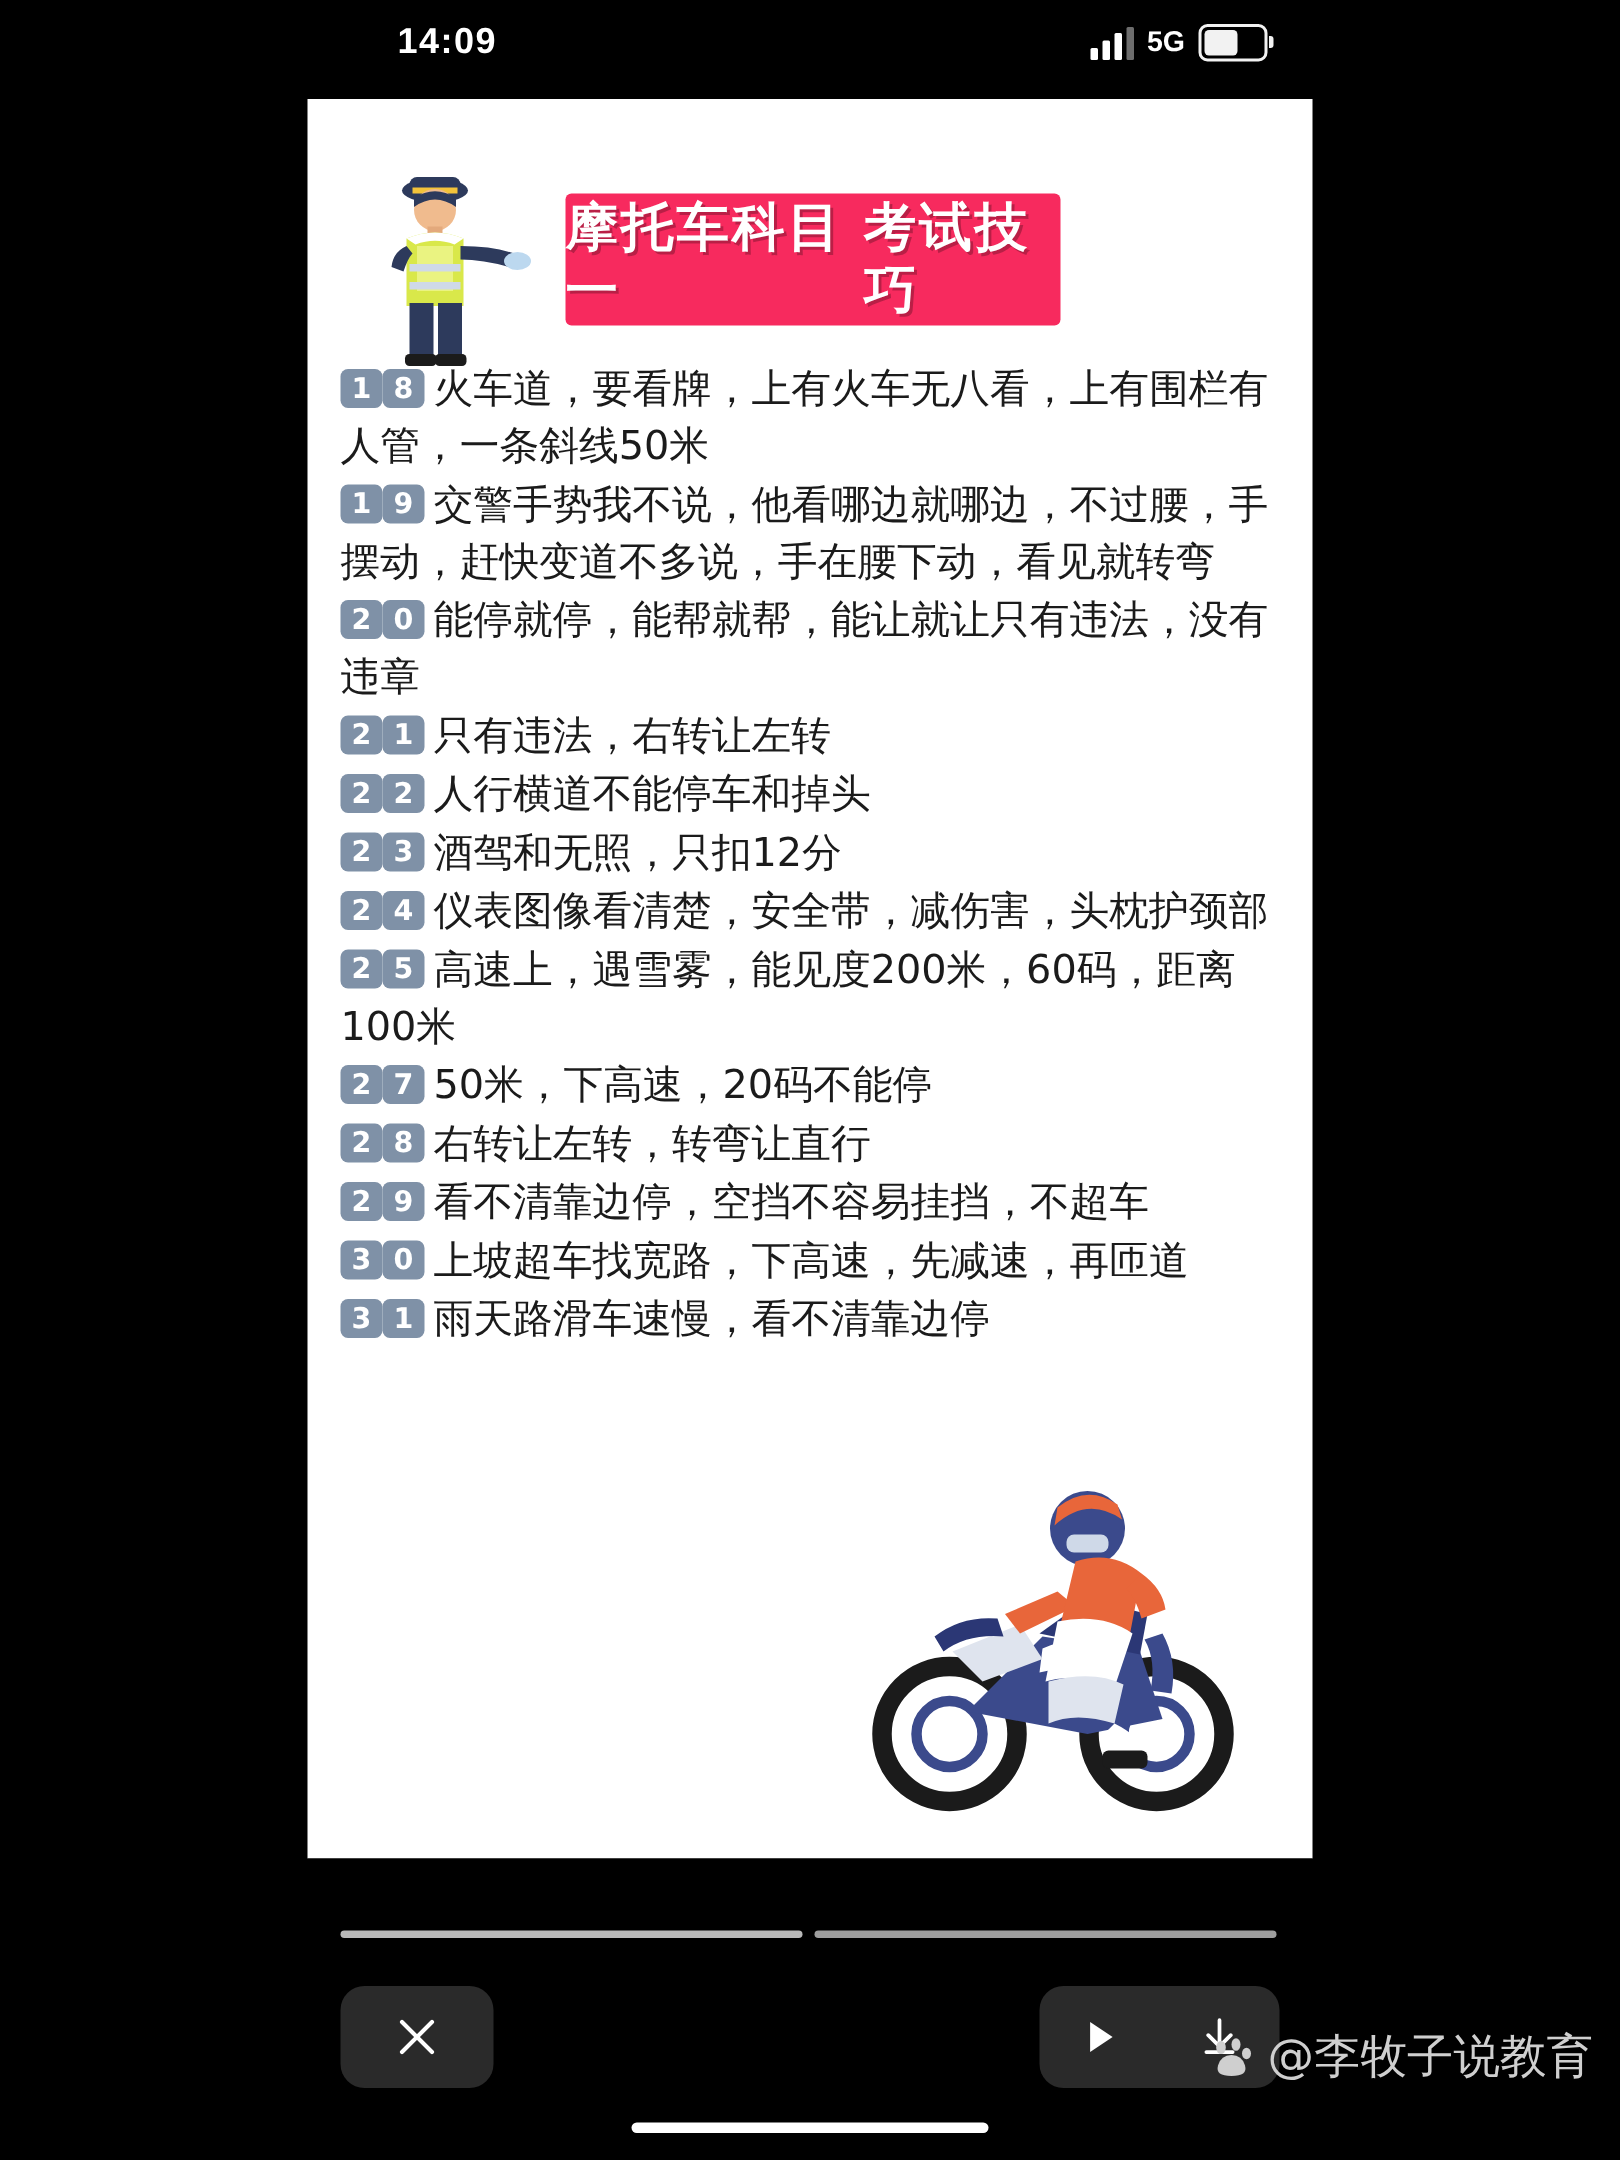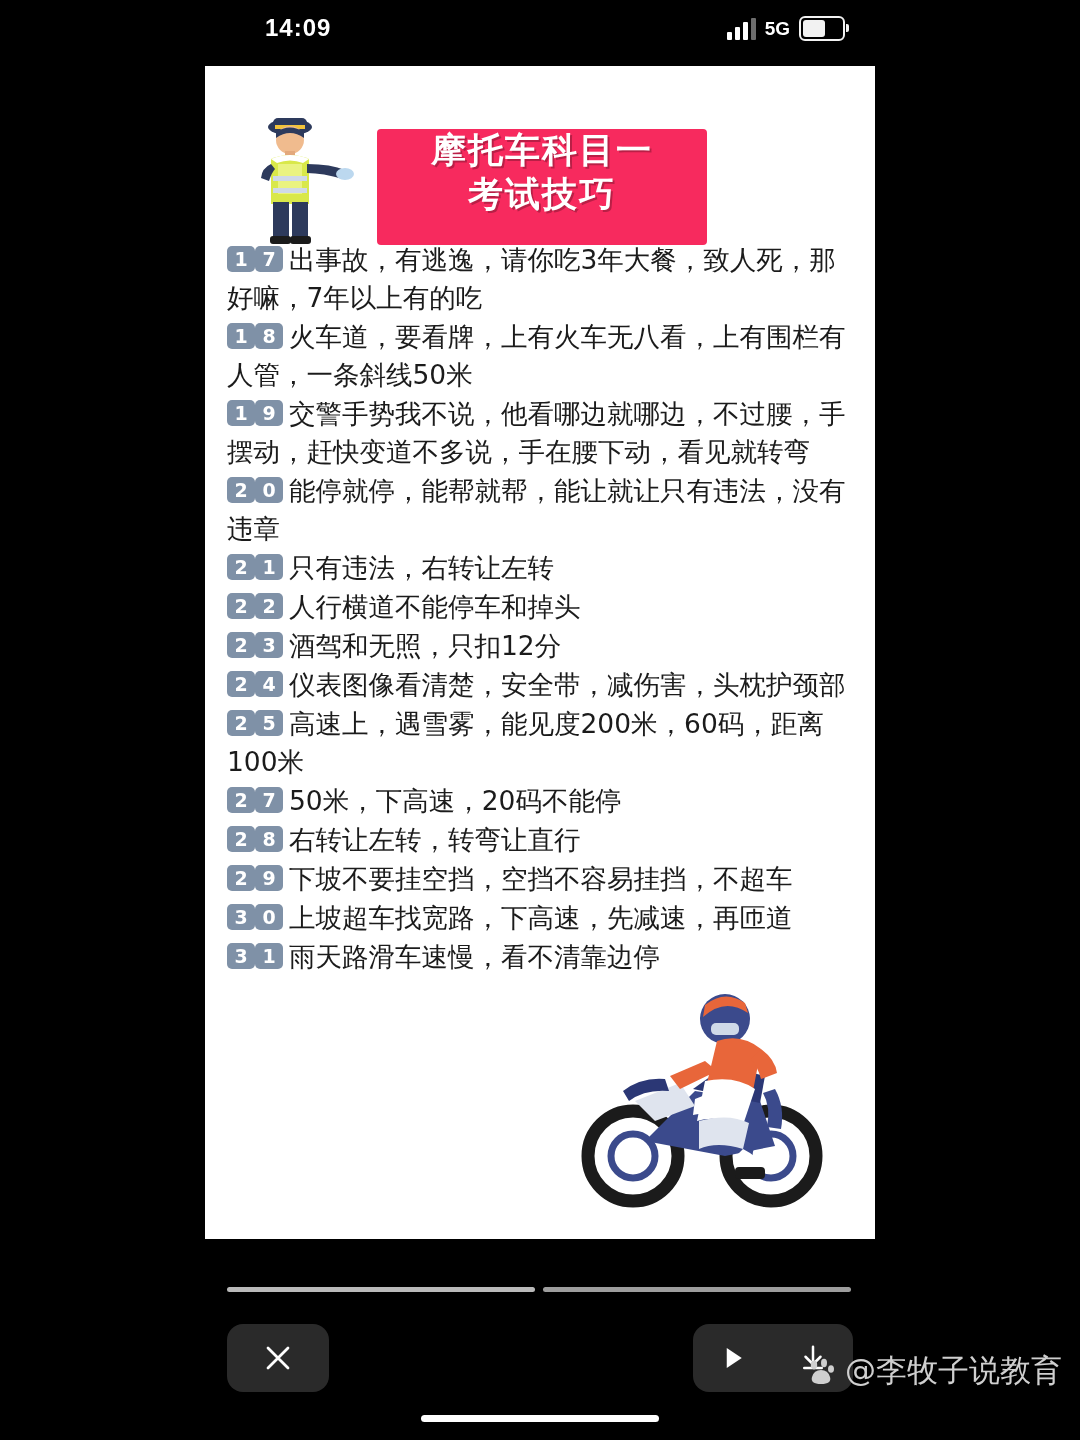--- a/index.html
+++ b/index.html
@@ -132,12 +132,12 @@
     left: 172px;
     top: 63px;
     width: 330px;
-    height: 116px;
+    height: 88px;
     background: #f72a5e;
     border-radius: 4px;
     display: flex;
-    flex-direction: column;
-    align-items: center;
+    align-items: center;
+    justify-content: center;
     gap: 2px;
   }
   .title-banner span {

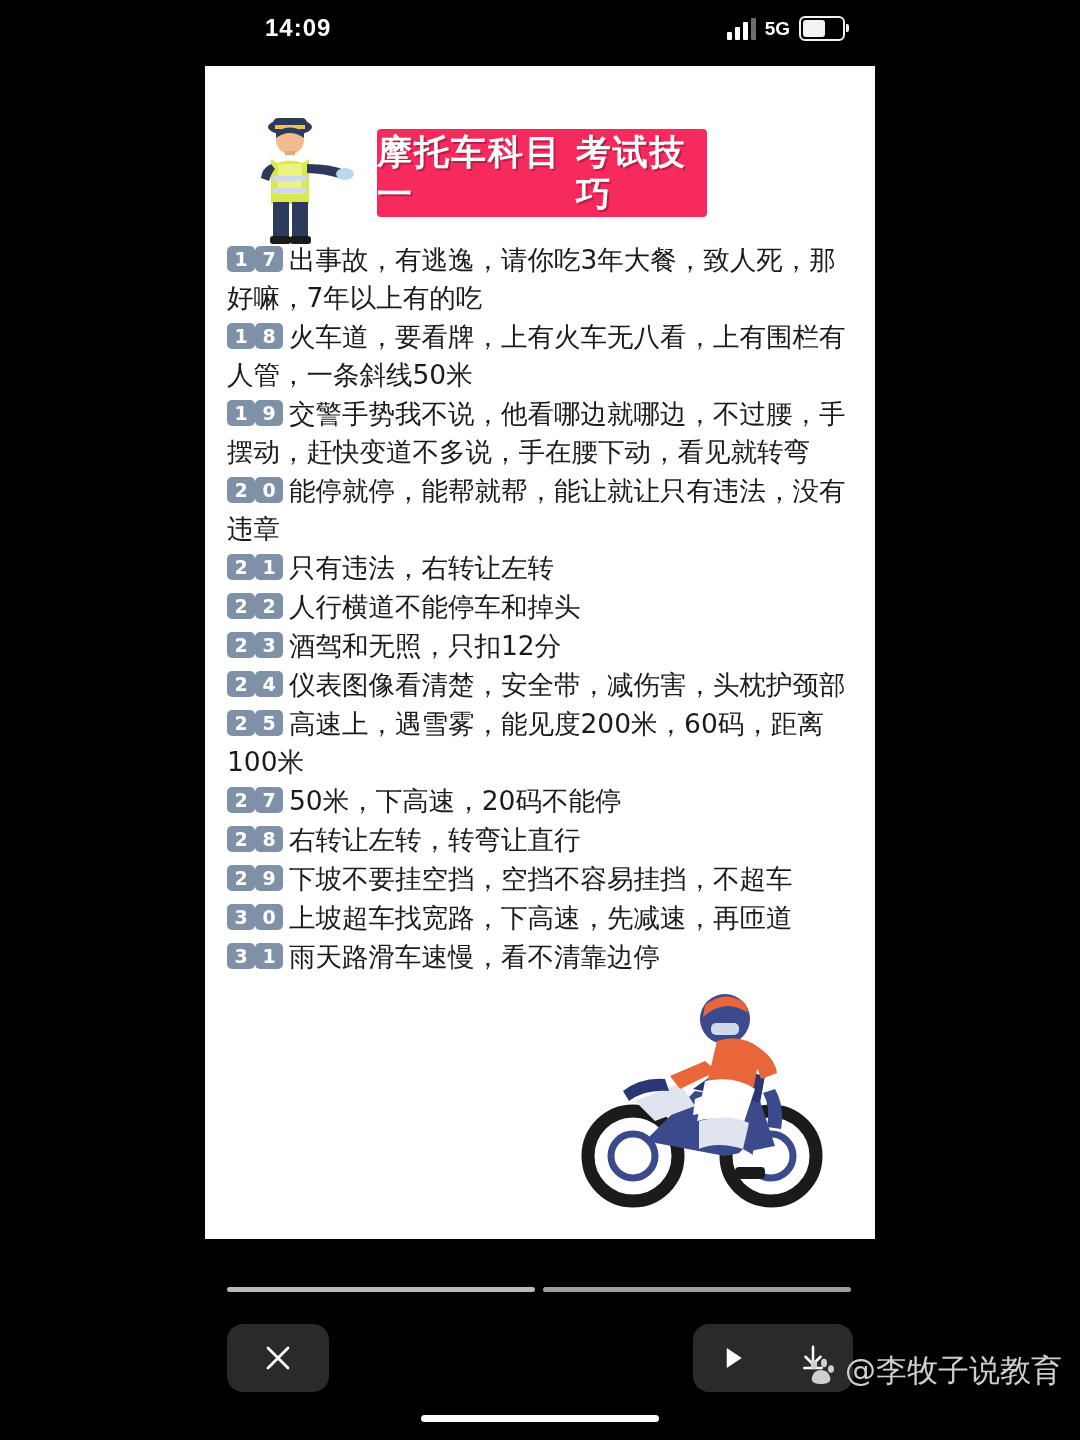--- a/index.html
+++ b/index.html
@@ -327,7 +327,6 @@
       </div>
 
       <div class="tips" id="tips-container">
-          <div class="tip"><span class="keycap">1</span><span class="keycap">7</span><span>出事故，有逃逸，请你吃3年大餐，致人死，那好嘛，7年以上有的吃</span></div>
           <div class="tip"><span class="keycap">1</span><span class="keycap">8</span><span>火车道，要看牌，上有火车无八看，上有围栏有人管，一条斜线50米</span></div>
           <div class="tip"><span class="keycap">1</span><span class="keycap">9</span><span>交警手势我不说，他看哪边就哪边，不过腰，手摆动，赶快变道不多说，手在腰下动，看见就转弯</span></div>
           <div class="tip"><span class="keycap">2</span><span class="keycap">0</span><span>能停就停，能帮就帮，能让就让只有违法，没有违章</span></div>

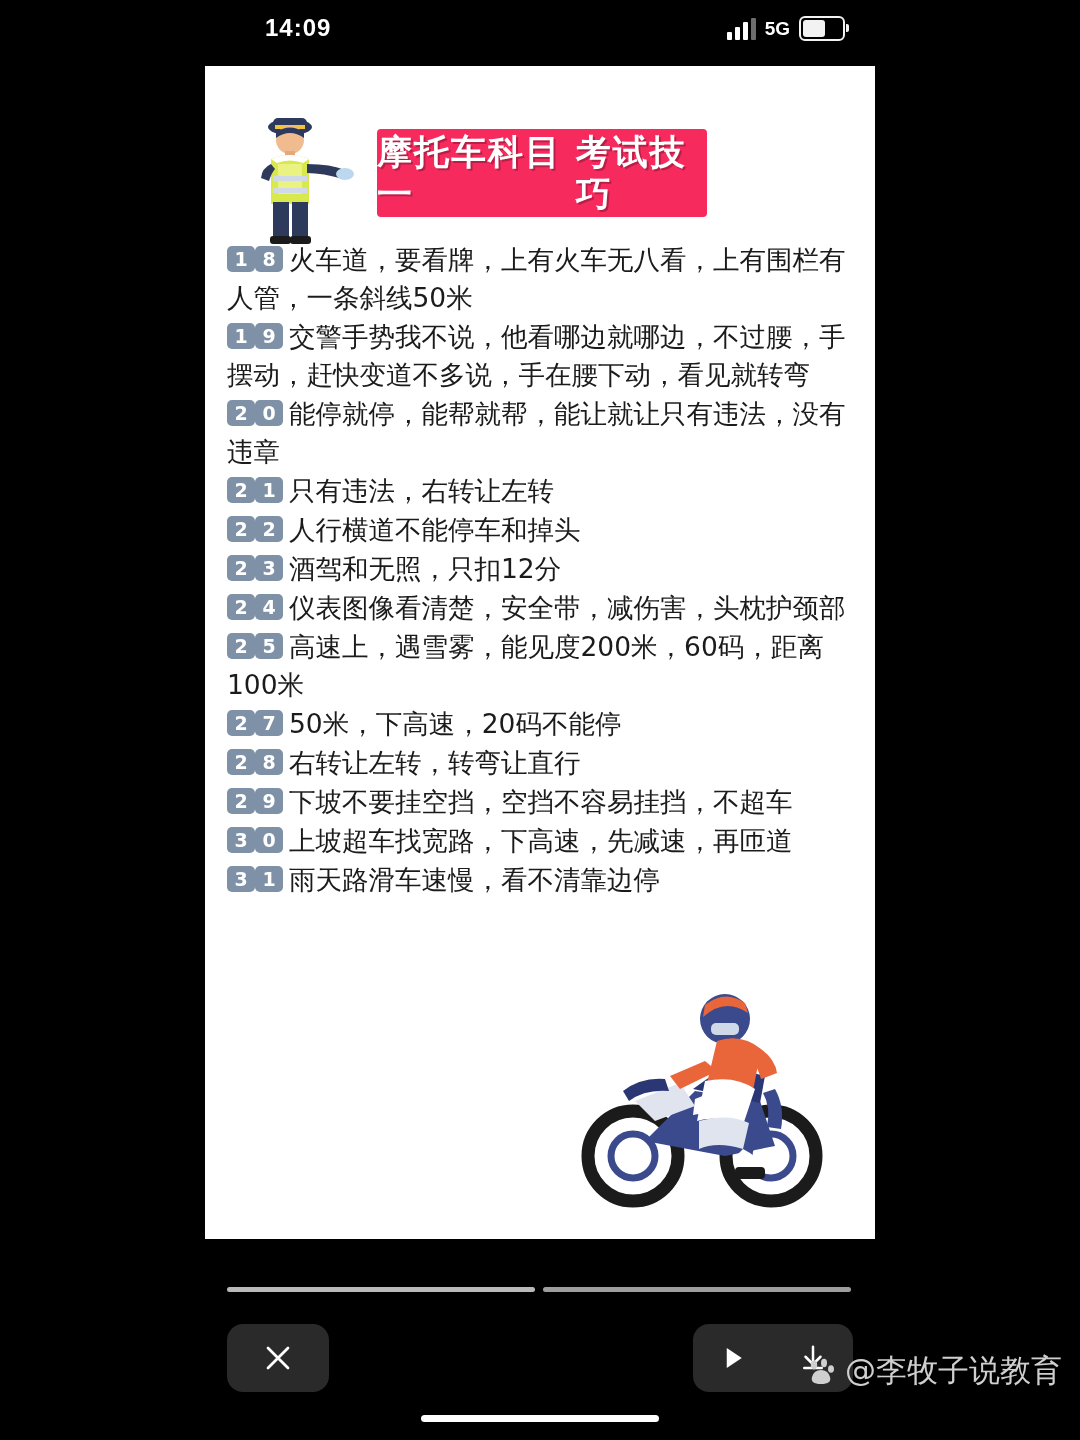--- a/index.html
+++ b/index.html
@@ -337,7 +337,7 @@
           <div class="tip"><span class="keycap">2</span><span class="keycap">5</span><span>高速上，遇雪雾，能见度200米，60码，距离100米</span></div>
           <div class="tip"><span class="keycap">2</span><span class="keycap">7</span><span>50米，下高速，20码不能停</span></div>
           <div class="tip"><span class="keycap">2</span><span class="keycap">8</span><span>右转让左转，转弯让直行</span></div>
-          <div class="tip"><span class="keycap">2</span><span class="keycap">9</span><span>下坡不要挂空挡，空挡不容易挂挡，不超车</span></div>
+          <div class="tip"><span class="keycap">2</span><span class="keycap">9</span><span>看不清靠边停，空挡不容易挂挡，不超车</span></div>
           <div class="tip"><span class="keycap">3</span><span class="keycap">0</span><span>上坡超车找宽路，下高速，先减速，再匝道</span></div>
           <div class="tip"><span class="keycap">3</span><span class="keycap">1</span><span>雨天路滑车速慢，看不清靠边停</span></div>
         </div>

